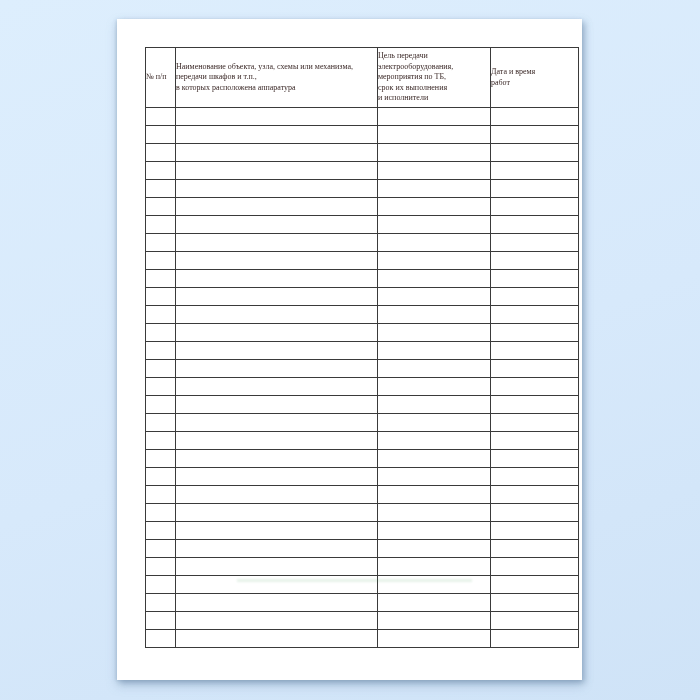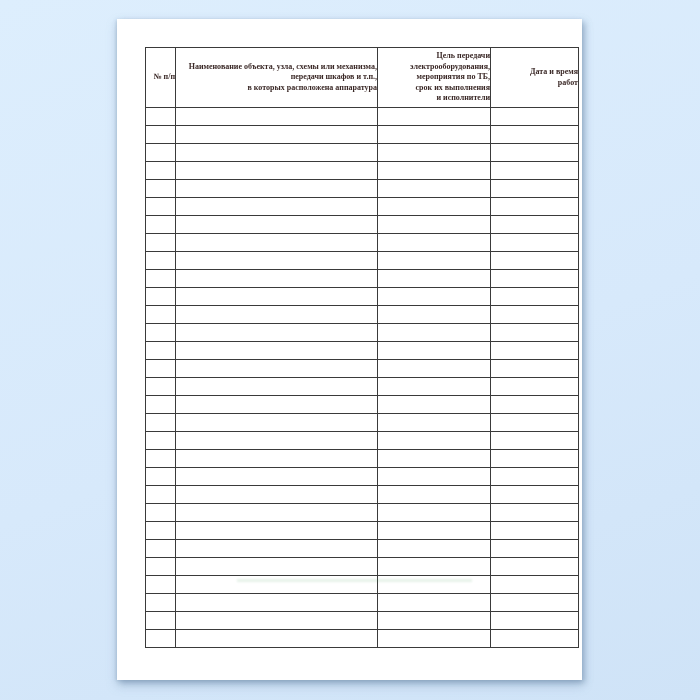--- a/index.html
+++ b/index.html
@@ -40,10 +40,10 @@
   }
   .form-table th{
     height:59px;
-    font-weight:bold;
+    font-weight:normal;
     font-size:8px;
     line-height:10.5px;
-    text-align:right;
+    text-align:left;
     vertical-align:middle;
     white-space:pre-line;
   }

